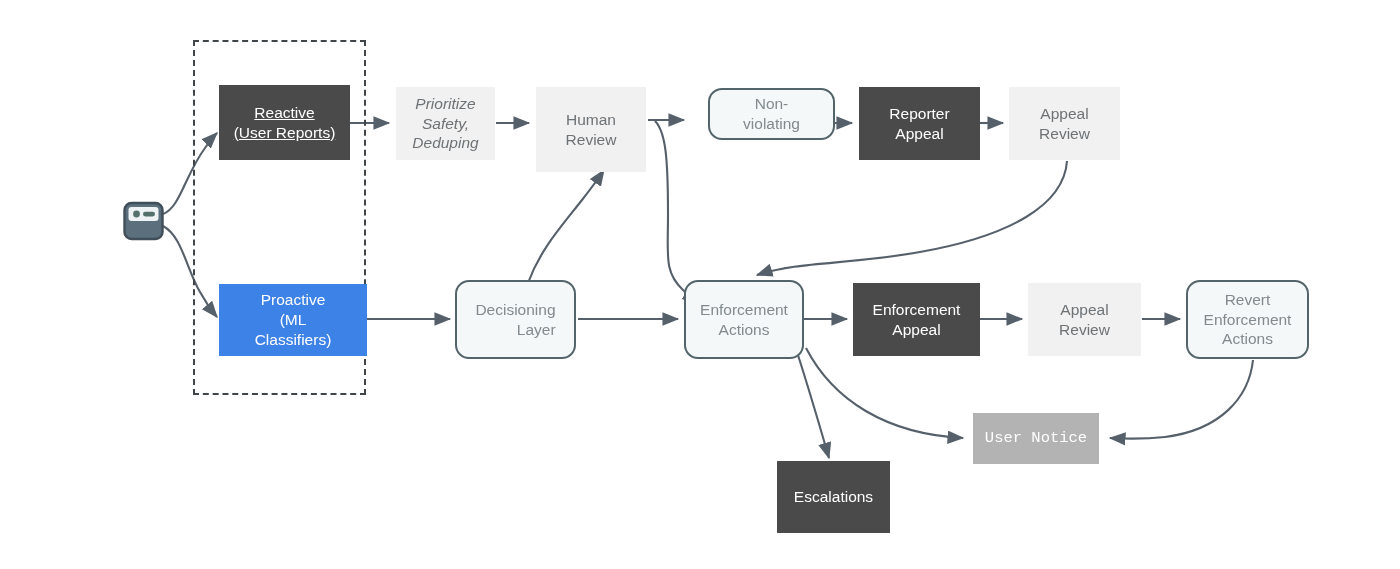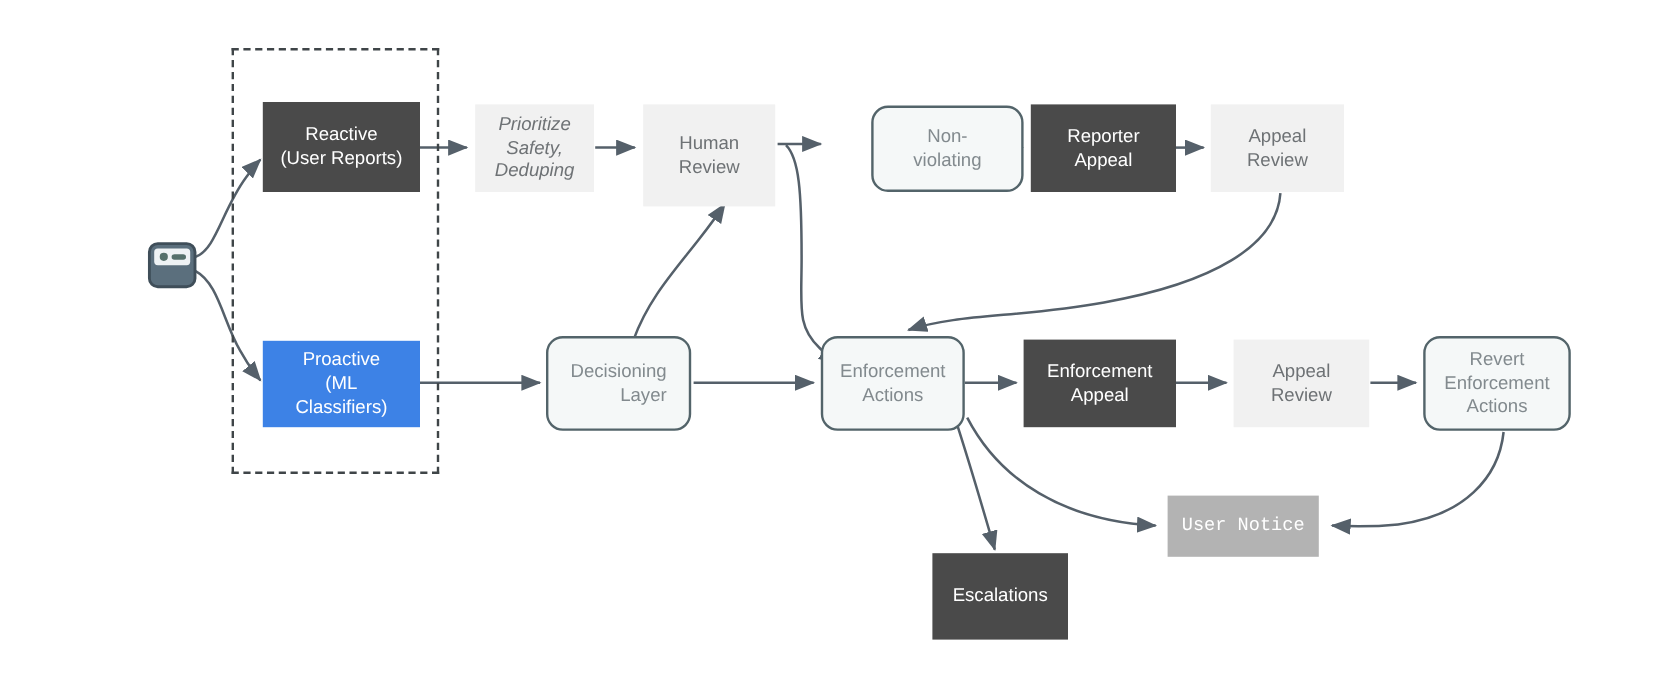--- a/index.html
+++ b/index.html
@@ -150,7 +150,7 @@
     </svg>
   </div>
 
-  <div class="node n-dark" style="left:219px; top:85px; width:131px; height:75px;">Reactive
+  <div class="node n-dark" style="left:219px; top:85px; width:131px; height:75px;text-decoration:underline;">Reactive
 (User Reports)</div>
 
   <div class="node n-blue" style="left:219px; top:284px; width:131px; height:72px;">Proactive

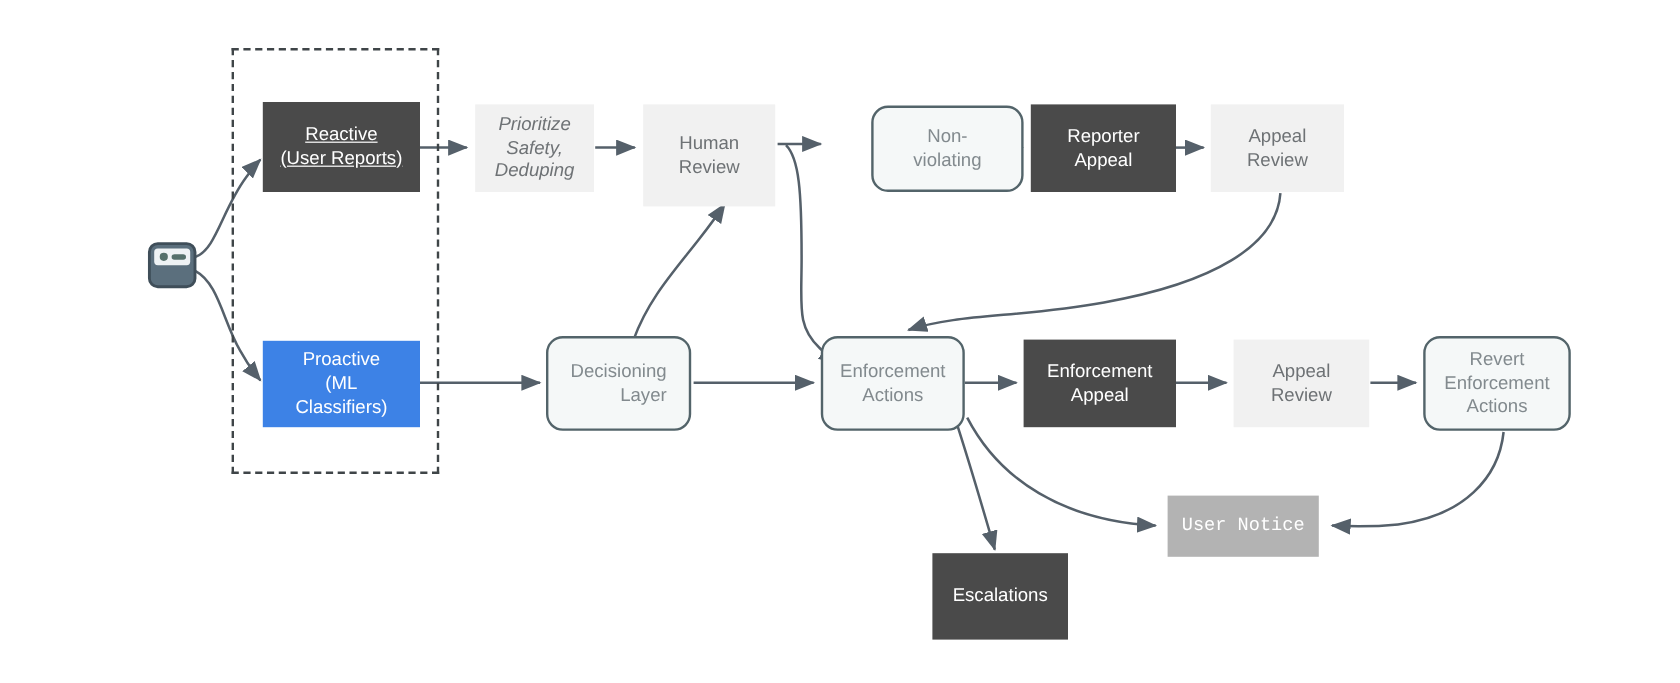--- a/index.html
+++ b/index.html
@@ -164,7 +164,7 @@
   <div class="node n-light" style="left:536px; top:87px; width:110px; height:85px;">Human
 Review</div>
 
-  <div class="node n-round" style="left:726px; top:88px; width:127px; height:72px;">Non-
+  <div class="node n-round" style="left:708px; top:88px; width:127px; height:52px;">Non-
 violating</div>
 
   <div class="node n-dark" style="left:859px; top:87px; width:121px; height:73px;">Reporter

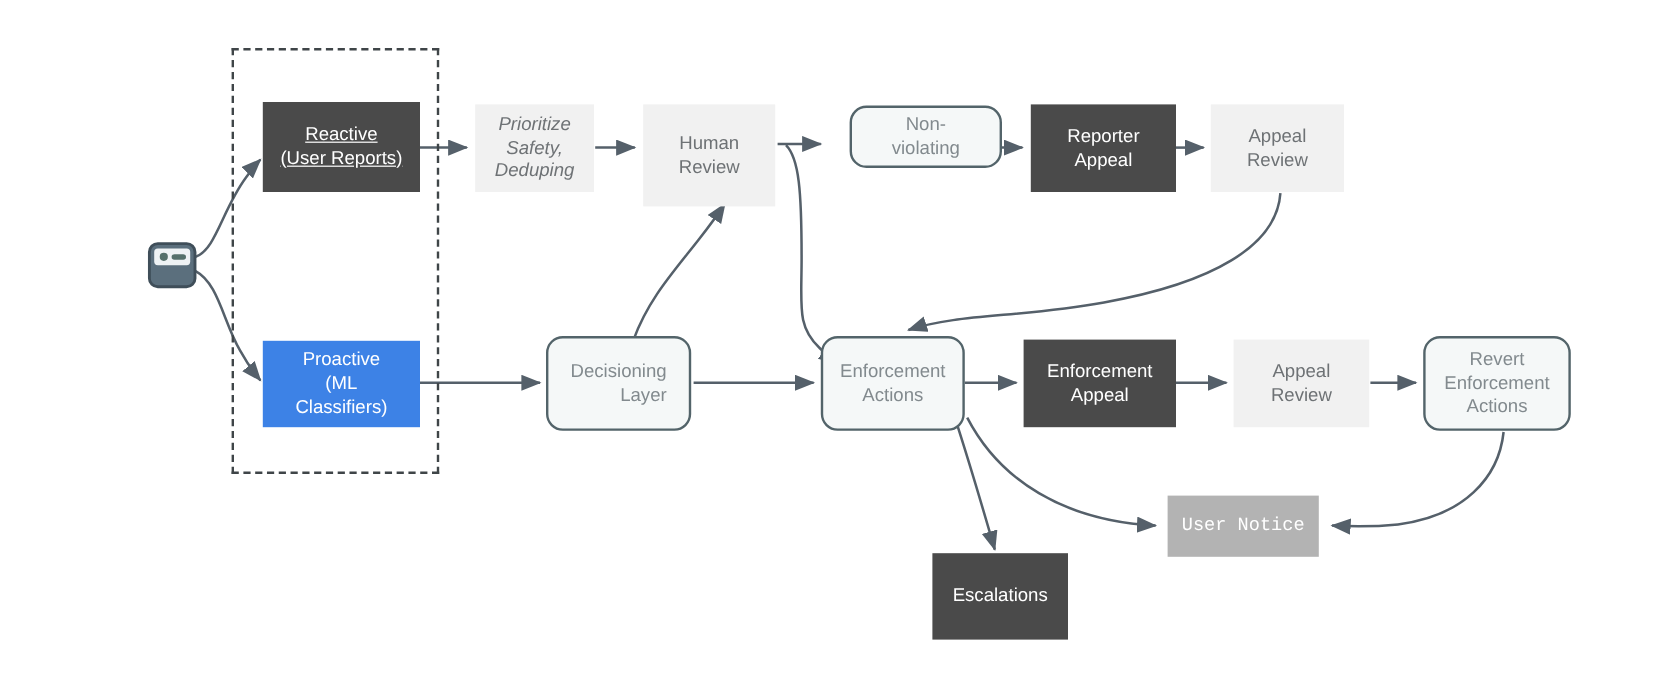--- a/index.html
+++ b/index.html
@@ -153,7 +153,7 @@
   <div class="node n-dark" style="left:219px; top:85px; width:131px; height:75px;text-decoration:underline;">Reactive
 (User Reports)</div>
 
-  <div class="node n-blue" style="left:219px; top:284px; width:131px; height:72px;">Proactive
+  <div class="node n-blue" style="left:219px; top:284px; width:148px; height:72px;">Proactive
 (ML
 Classifiers)</div>
 

